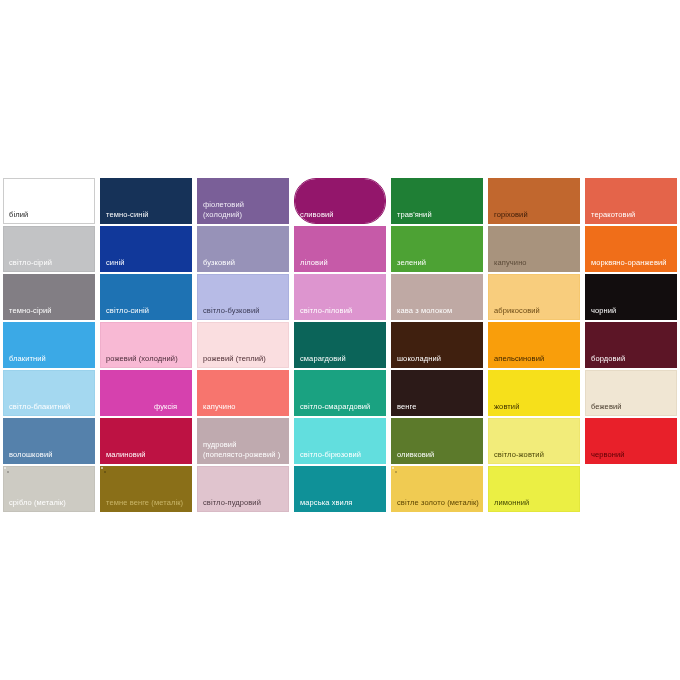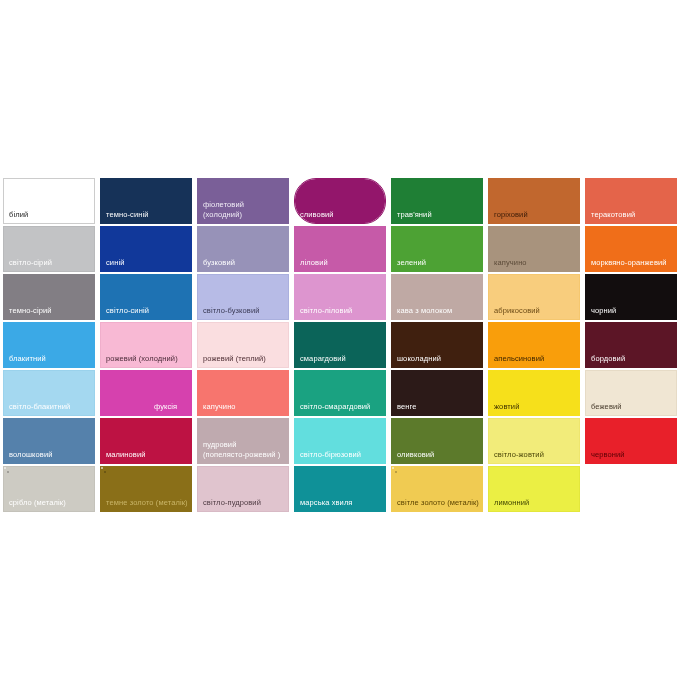--- a/index.html
+++ b/index.html
@@ -248,7 +248,7 @@
       </div>
       <div class="swatch metallic" style="border-color: rgb(138, 111, 24);">
         <div class="sw-fill" style="background: radial-gradient(circle at 1px 1px, rgba(255, 255, 255, 0.55) 0.7px, rgba(255, 255, 255, 0) 1.2px), radial-gradient(circle at 4px 5px, rgba(0, 0, 0, 0.22) 0.7px, rgba(0, 0, 0, 0) 1.3px), linear-gradient(165deg, rgb(138, 111, 24) 0%, rgb(138, 111, 24) 100%);"></div>
-        <div class="sw-label" style="color: rgb(201, 181, 104);">темне золото (металік)</div>
+        <div class="sw-label" style="color: rgb(201, 181, 104);">темне венге (металік)</div>
       </div>
       <div class="swatch" style="border-color: rgb(216, 186, 197);">
         <div class="sw-fill" style="background: rgb(224, 196, 206);"></div>

